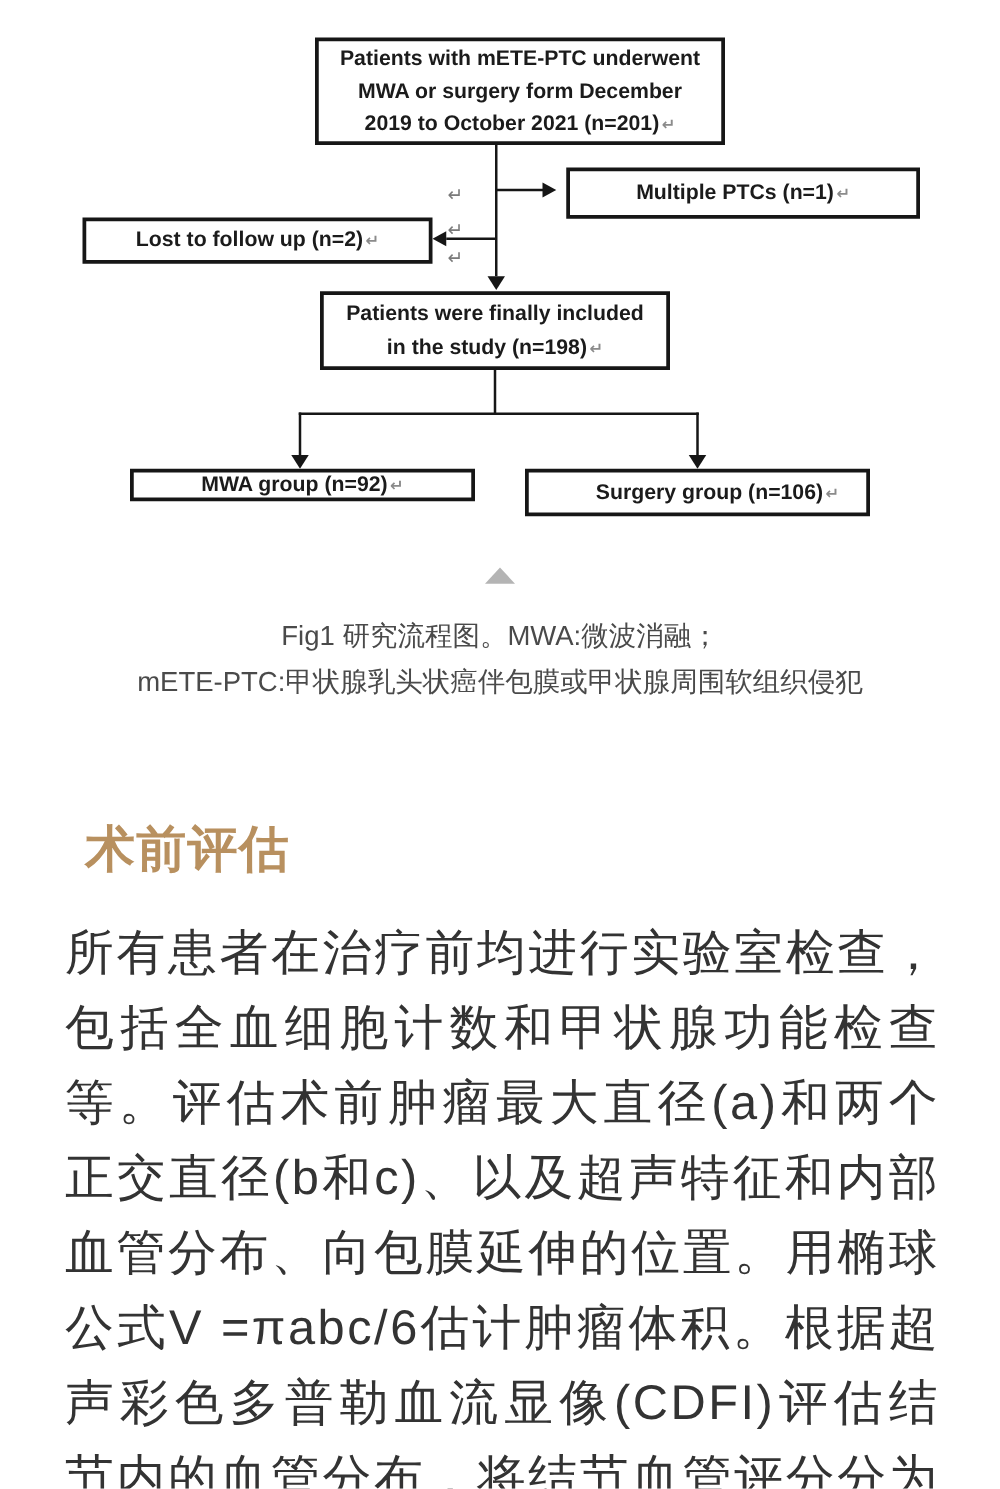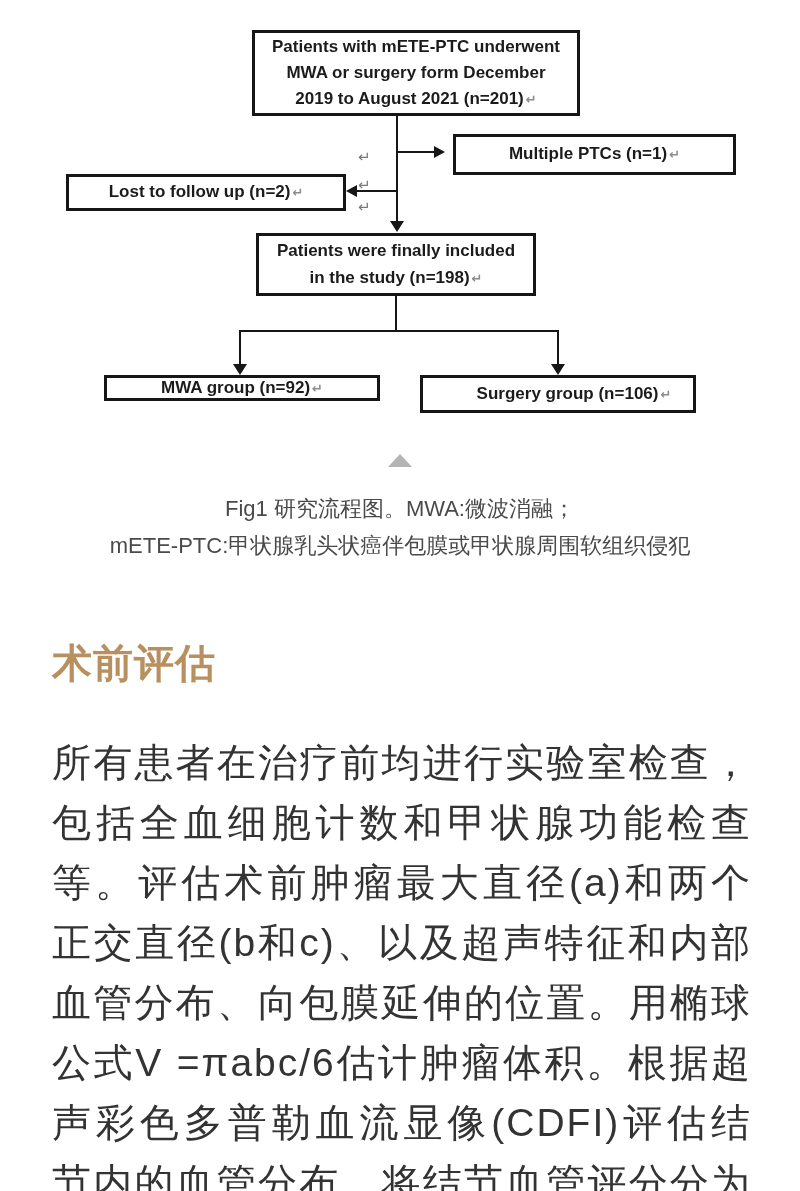--- a/index.html
+++ b/index.html
@@ -69,7 +69,7 @@
     <div class="fc-box box-top">
       <div class="ln">Patients with mETE-PTC underwent</div>
       <div class="ln">MWA or surgery form December</div>
-      <div class="ln"><span>2019 to August 2021 (n=201)</span><span class="ret">↵</span></div>
+      <div class="ln"><span>2019 to October 2021 (n=201)</span><span class="ret">↵</span></div>
     </div>
 
     <div class="line-v trunk1"></div>

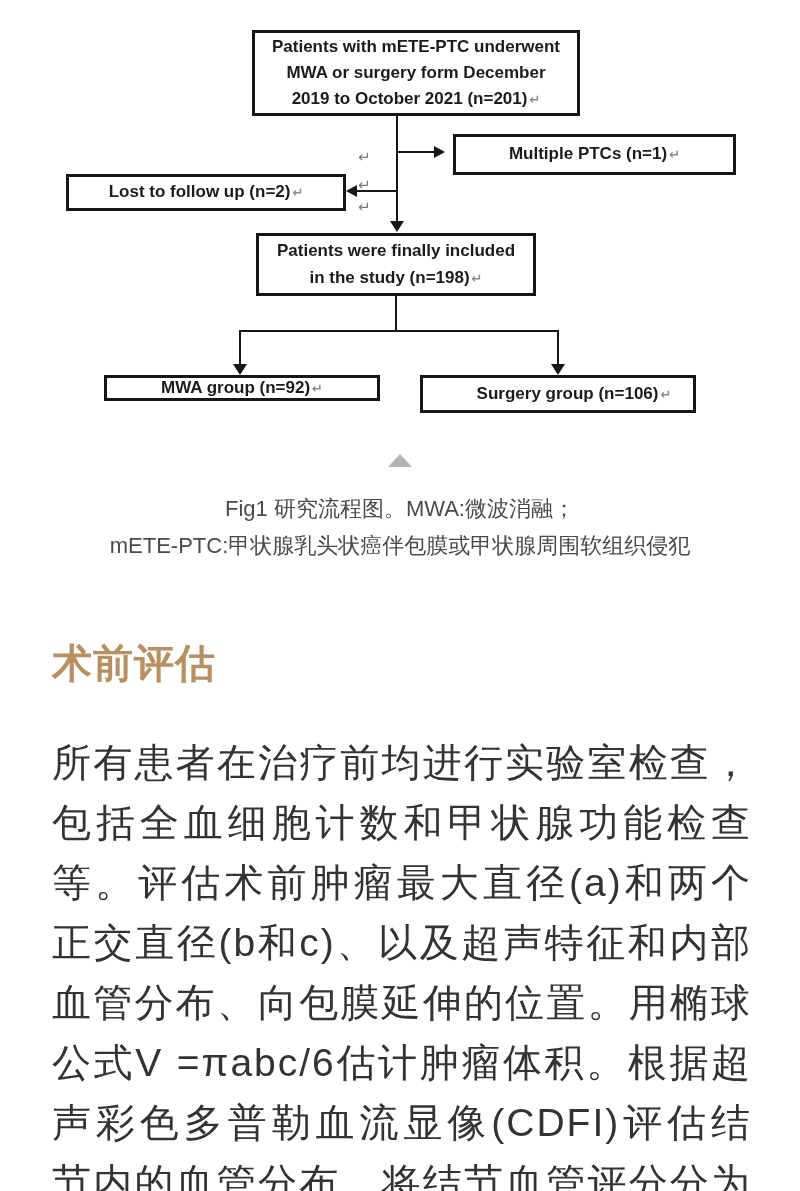--- a/index.html
+++ b/index.html
@@ -52,7 +52,7 @@
            color:#4a4a4a;font-size:22px;line-height:37px;}
 
   
-  .heading{position:absolute;left:52px;top:636px;margin:0;
+  .heading{position:absolute;left:52px;top:636px;margin:16px;
            font-family:"Liberation Serif","DejaVu Serif",serif;
            font-weight:bold;font-size:40px;letter-spacing:1px;color:#b8905f;text-align:center;}
   .bodytext{position:absolute;left:52px;top:733px;width:700px;margin:0;

